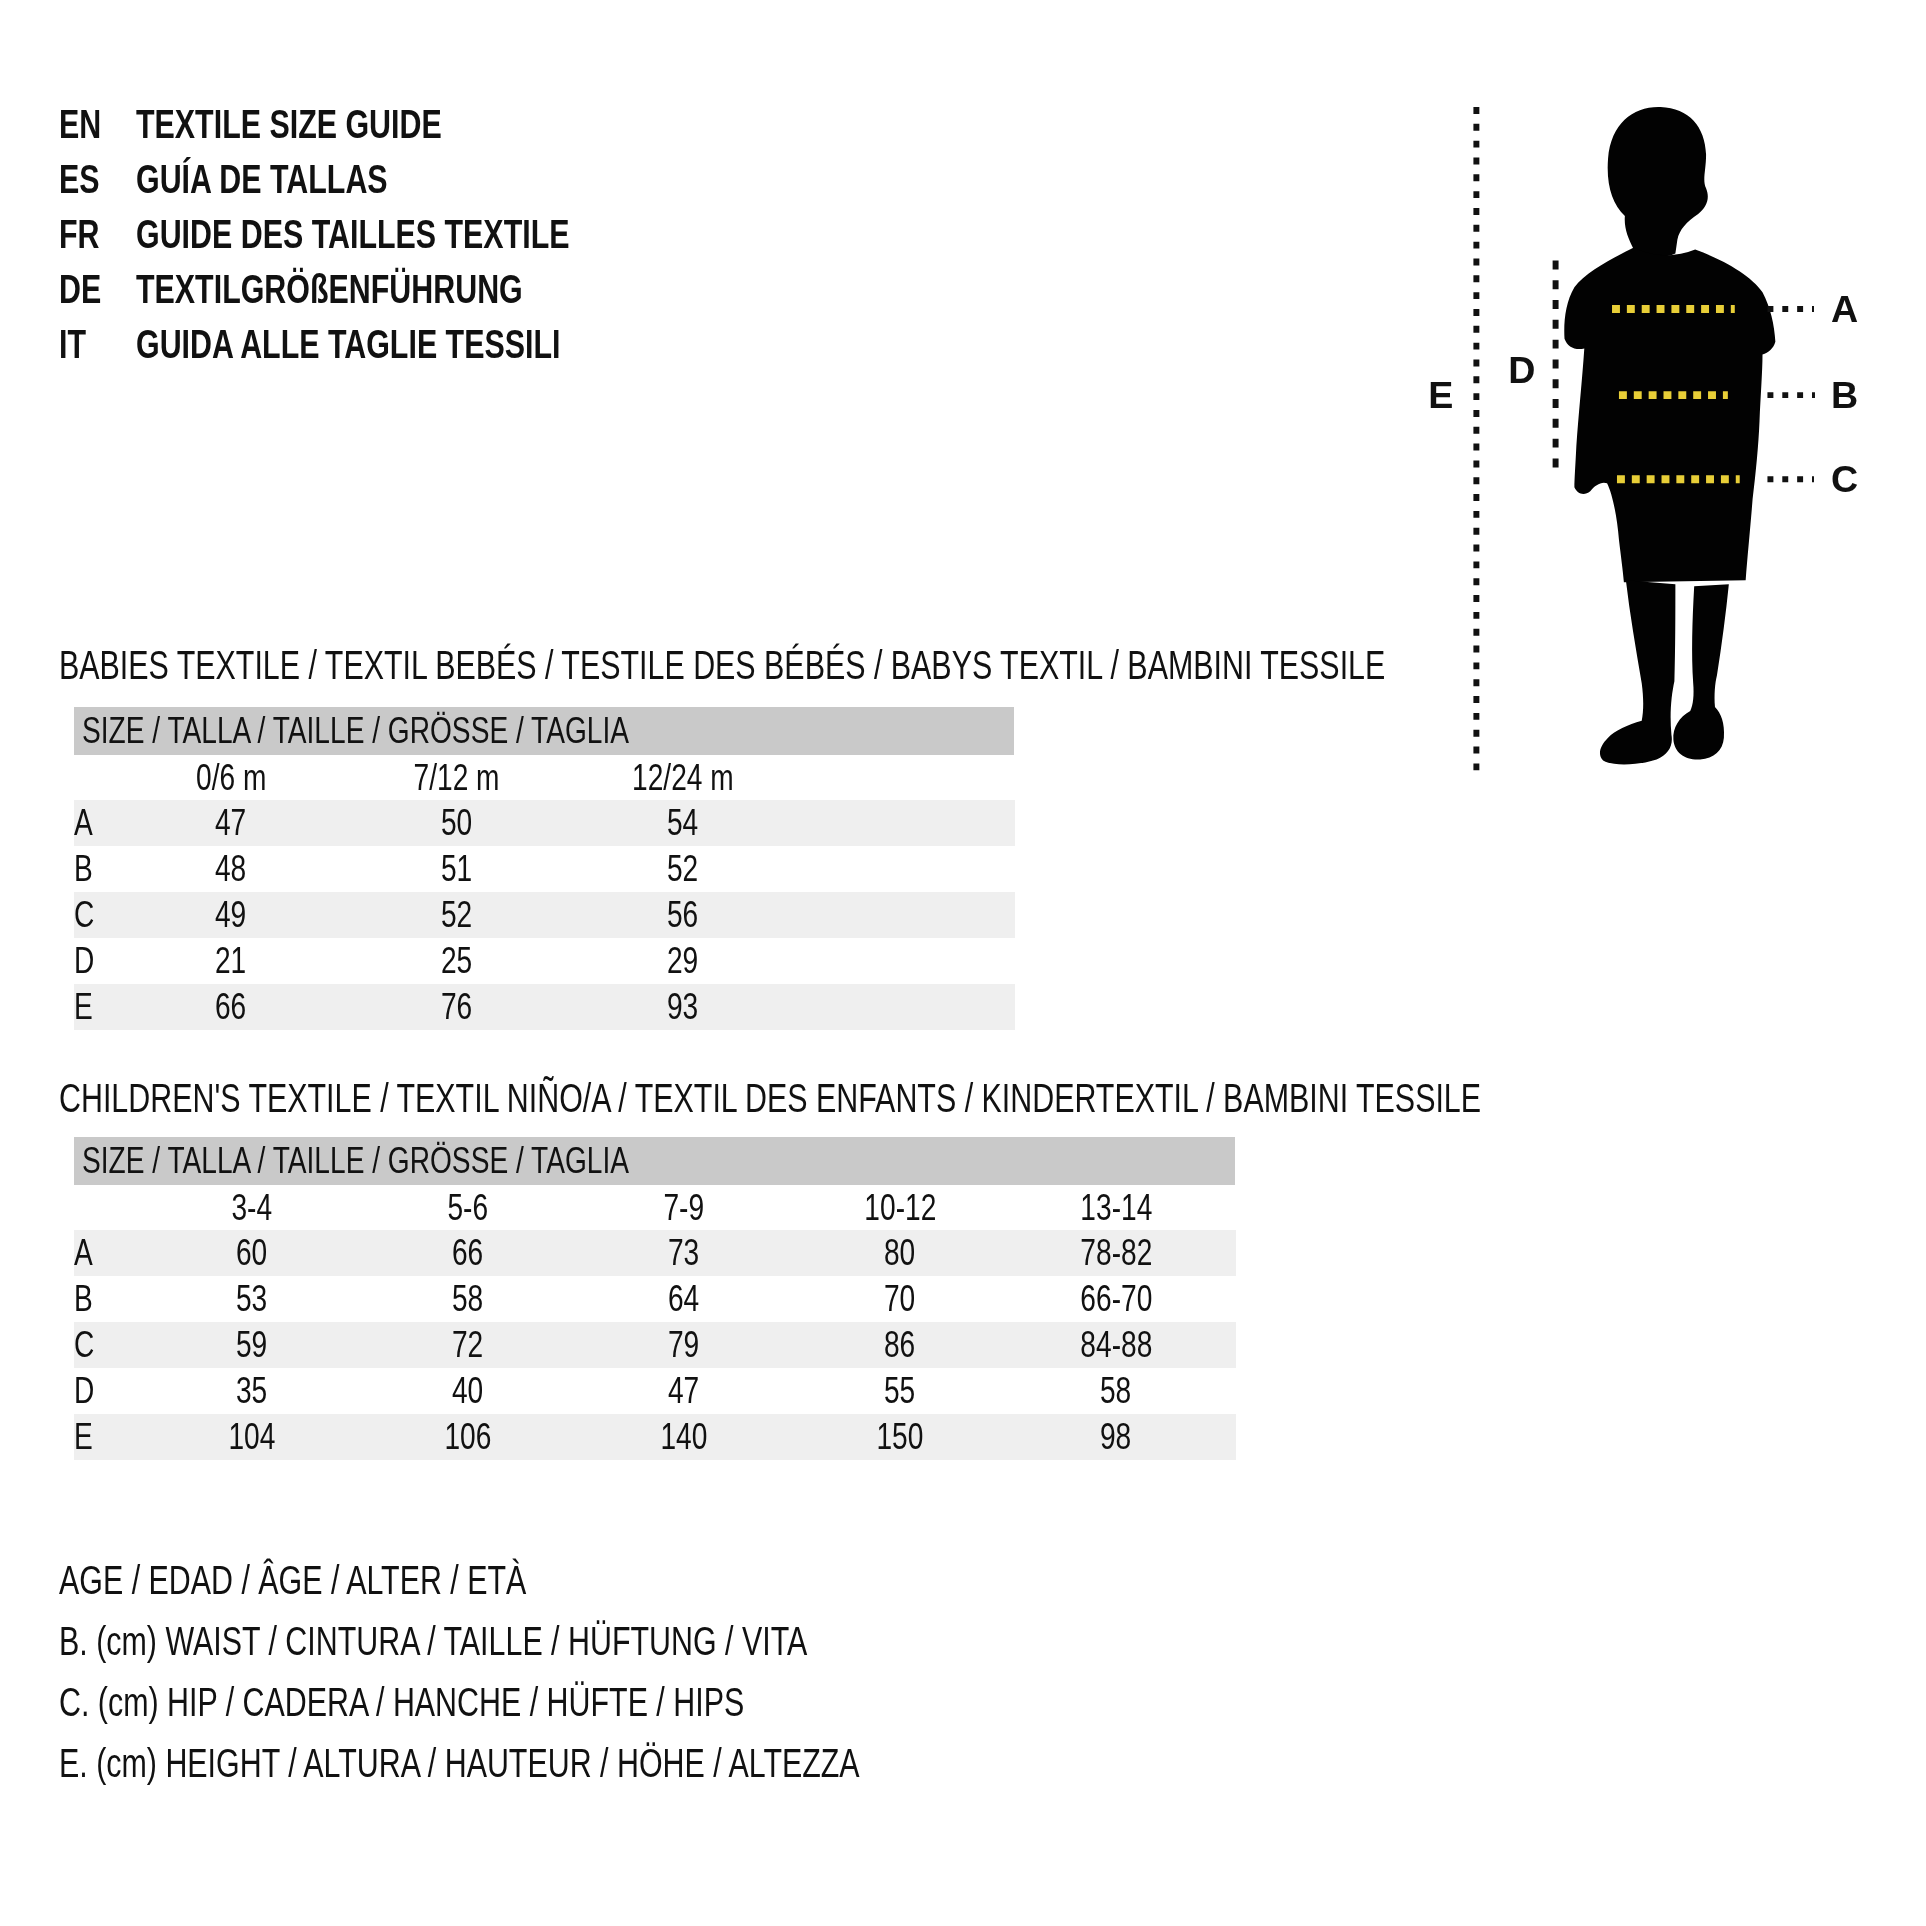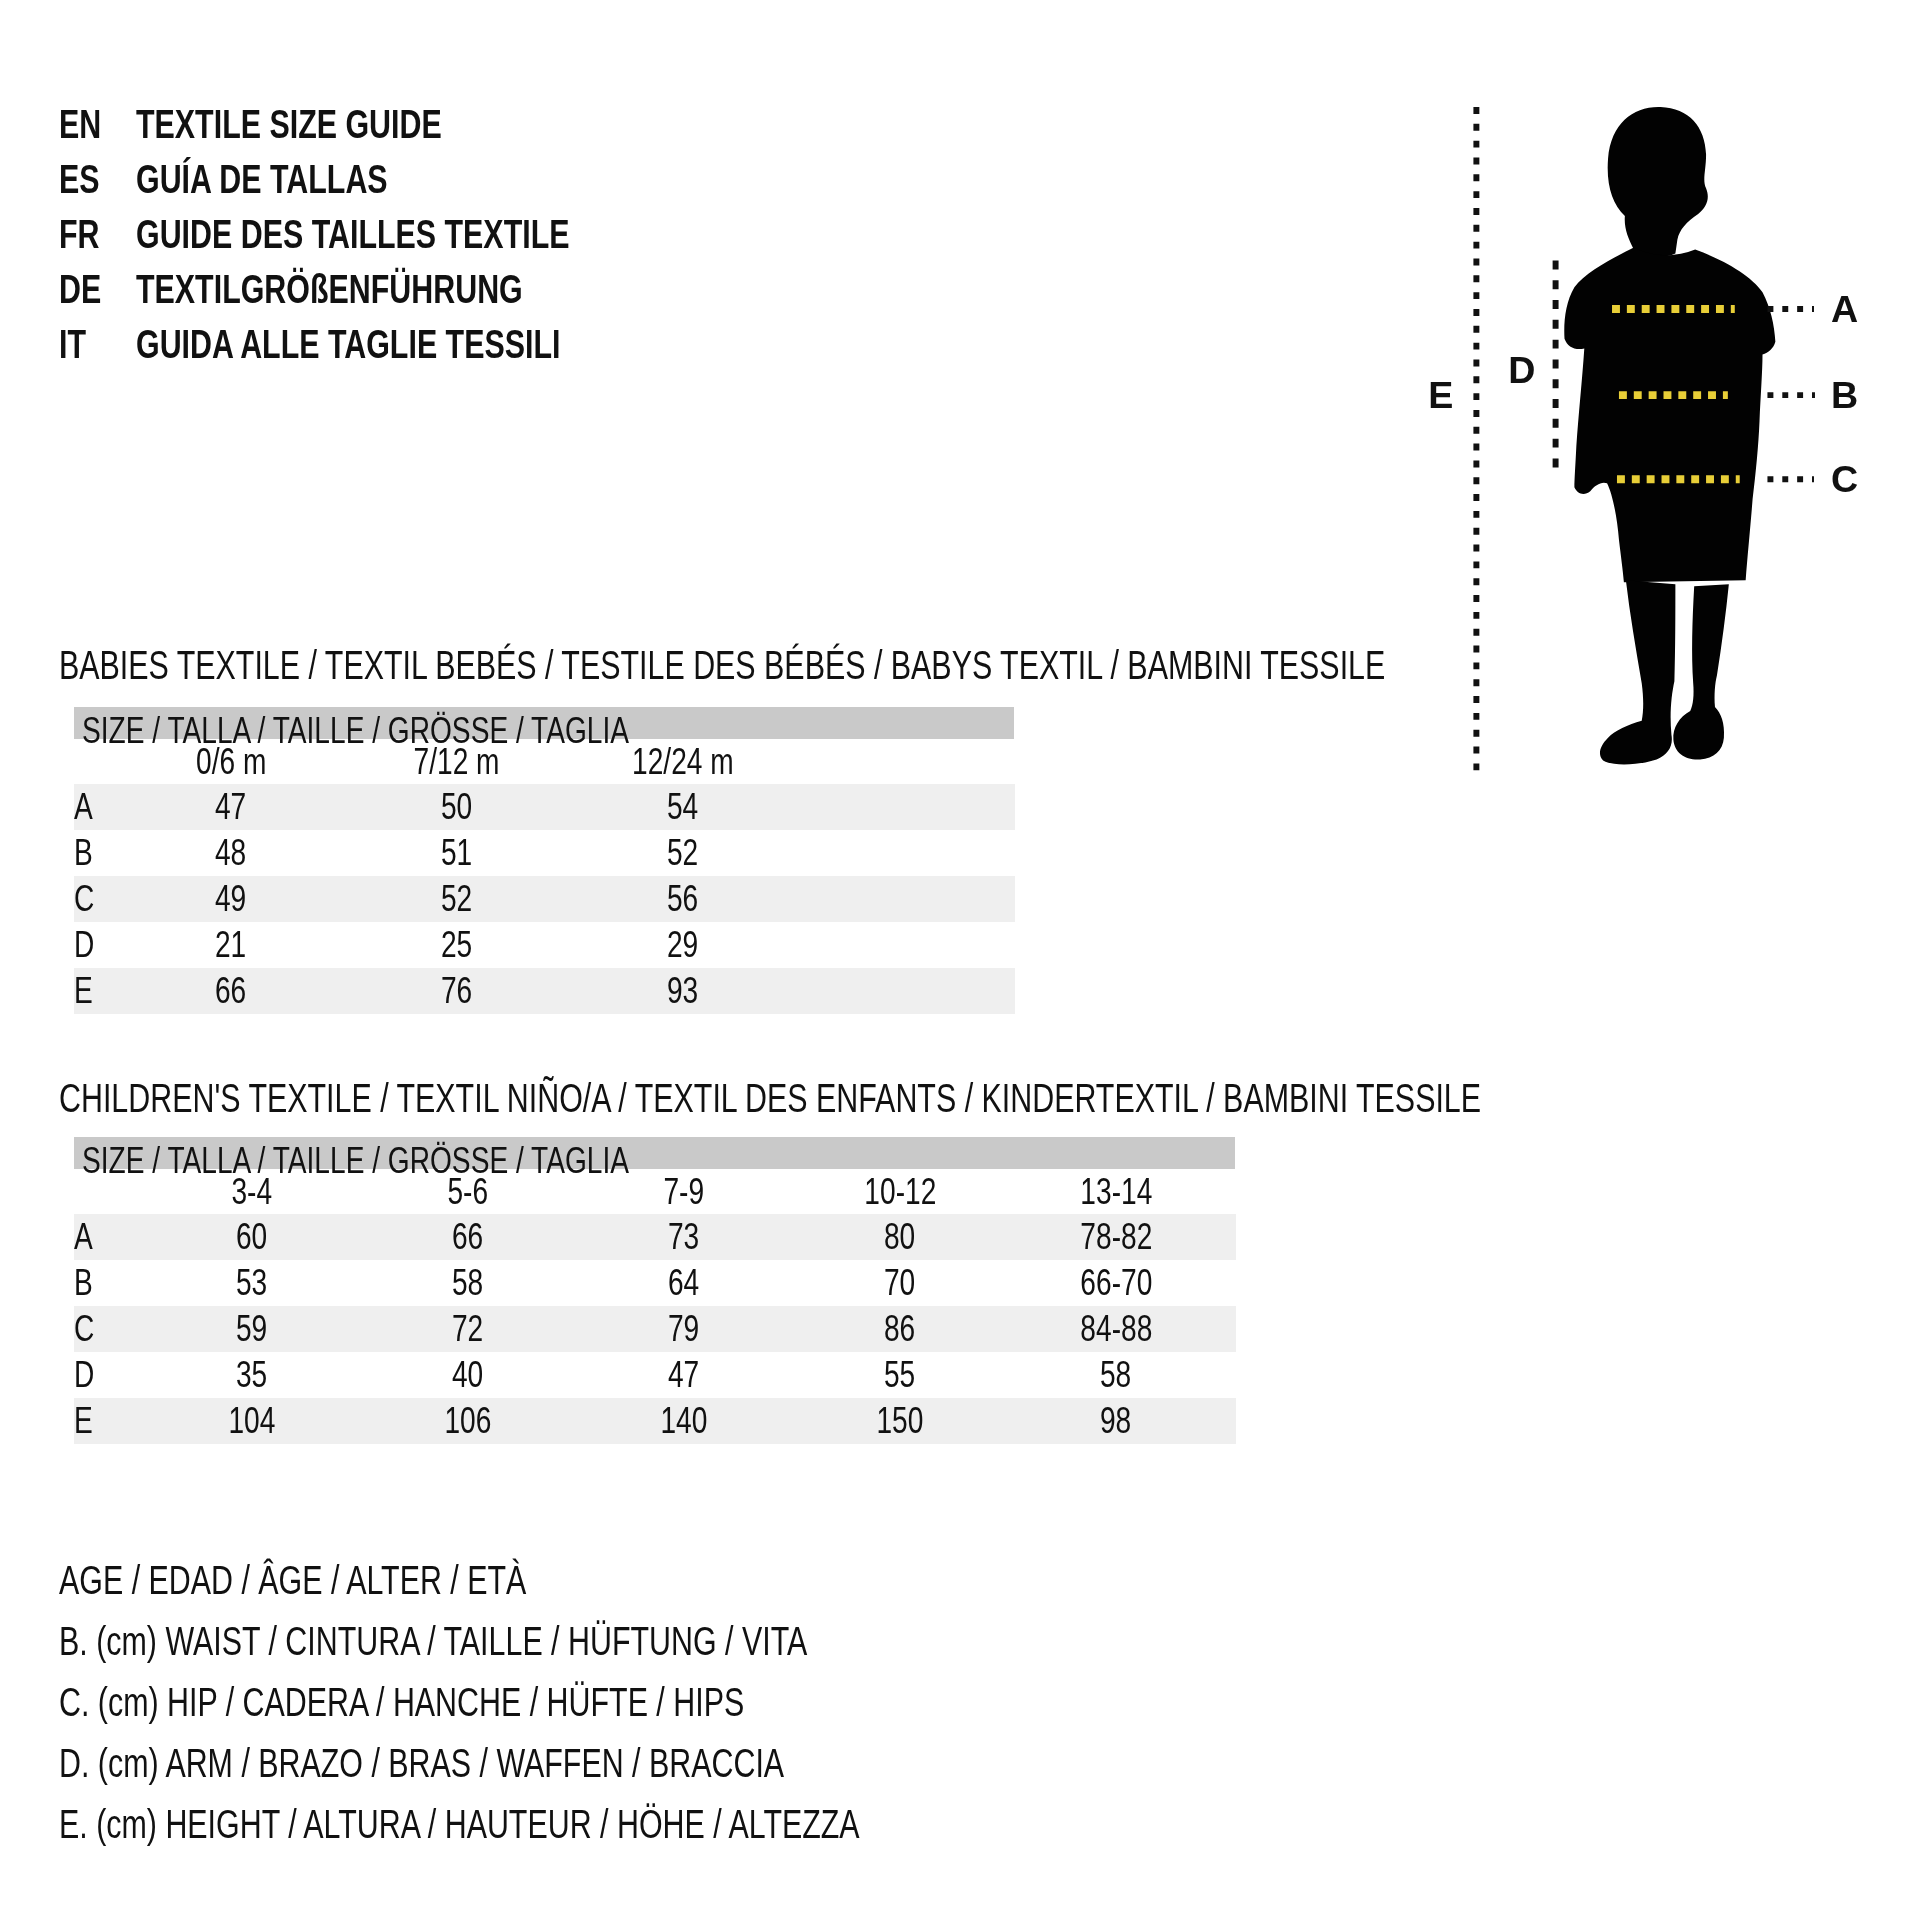--- a/index.html
+++ b/index.html
@@ -31,7 +31,7 @@
   .size-table { position: absolute; left: 74px; }
   .babies-table   { top: 707px;  width: 940px; }
   .children-table { top: 1137px; width: 1161px; }
-  .size-bar { height: 32px; line-height: 48px; background: #c9c9c9; font-size: 37px; padding-left: 8px; font-weight: 500; }
+  .size-bar { height: 48px; line-height: 48px; background: #c9c9c9; font-size: 37px; padding-left: 8px; font-weight: 500; }
   .size-table table { border-collapse: collapse; table-layout: fixed; width: 100%; }
   .size-table thead tr { height: 45px; }
   .size-table tbody tr { height: 46px; }

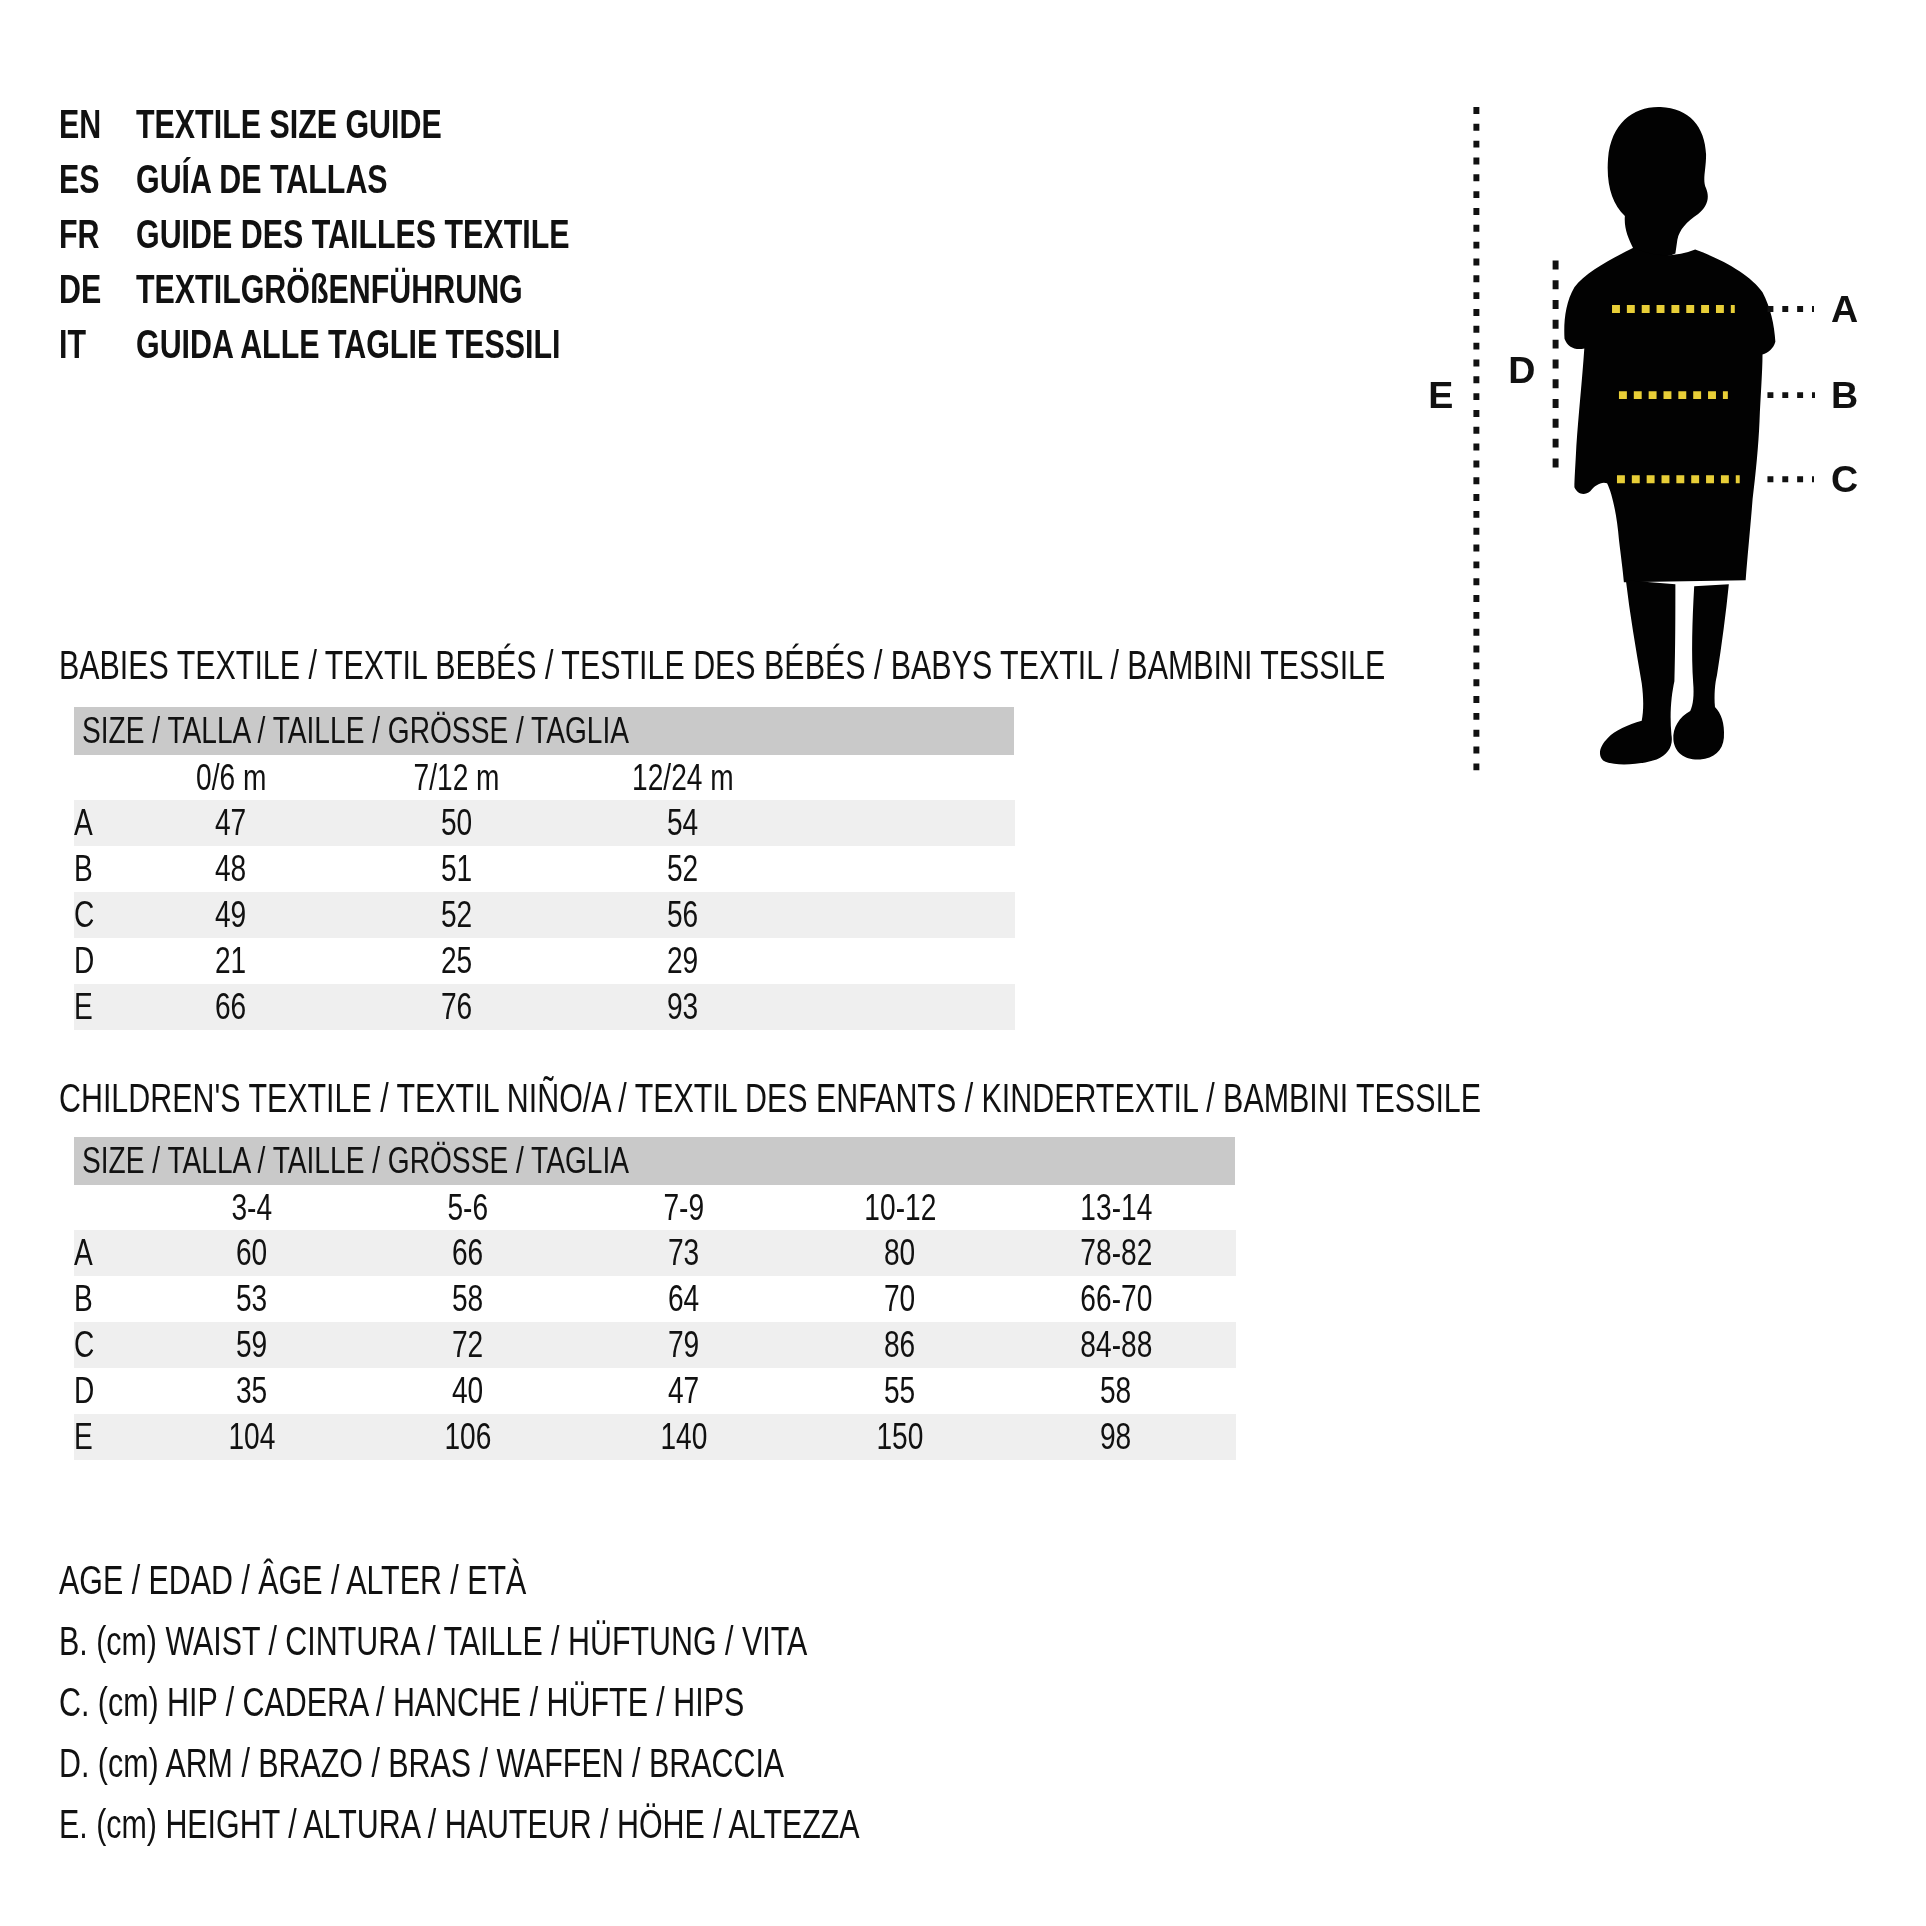--- a/index.html
+++ b/index.html
@@ -283,7 +283,6 @@
   <div class="legend-row"><span class="cxl">AGE / EDAD / ÂGE / ALTER / ETÀ</span></div>
   <div class="legend-row"><span class="cxl">B. (cm) WAIST / CINTURA / TAILLE / HÜFTUNG / VITA</span></div>
   <div class="legend-row"><span class="cxl">C. (cm) HIP / CADERA / HANCHE / HÜFTE / HIPS</span></div>
-  <div class="legend-row"><span class="cxl">D. (cm) ARM / BRAZO / BRAS / WAFFEN / BRACCIA</span></div>
   <div class="legend-row"><span class="cxl">E. (cm) HEIGHT / ALTURA / HAUTEUR / HÖHE / ALTEZZA</span></div>
 </section>
 

